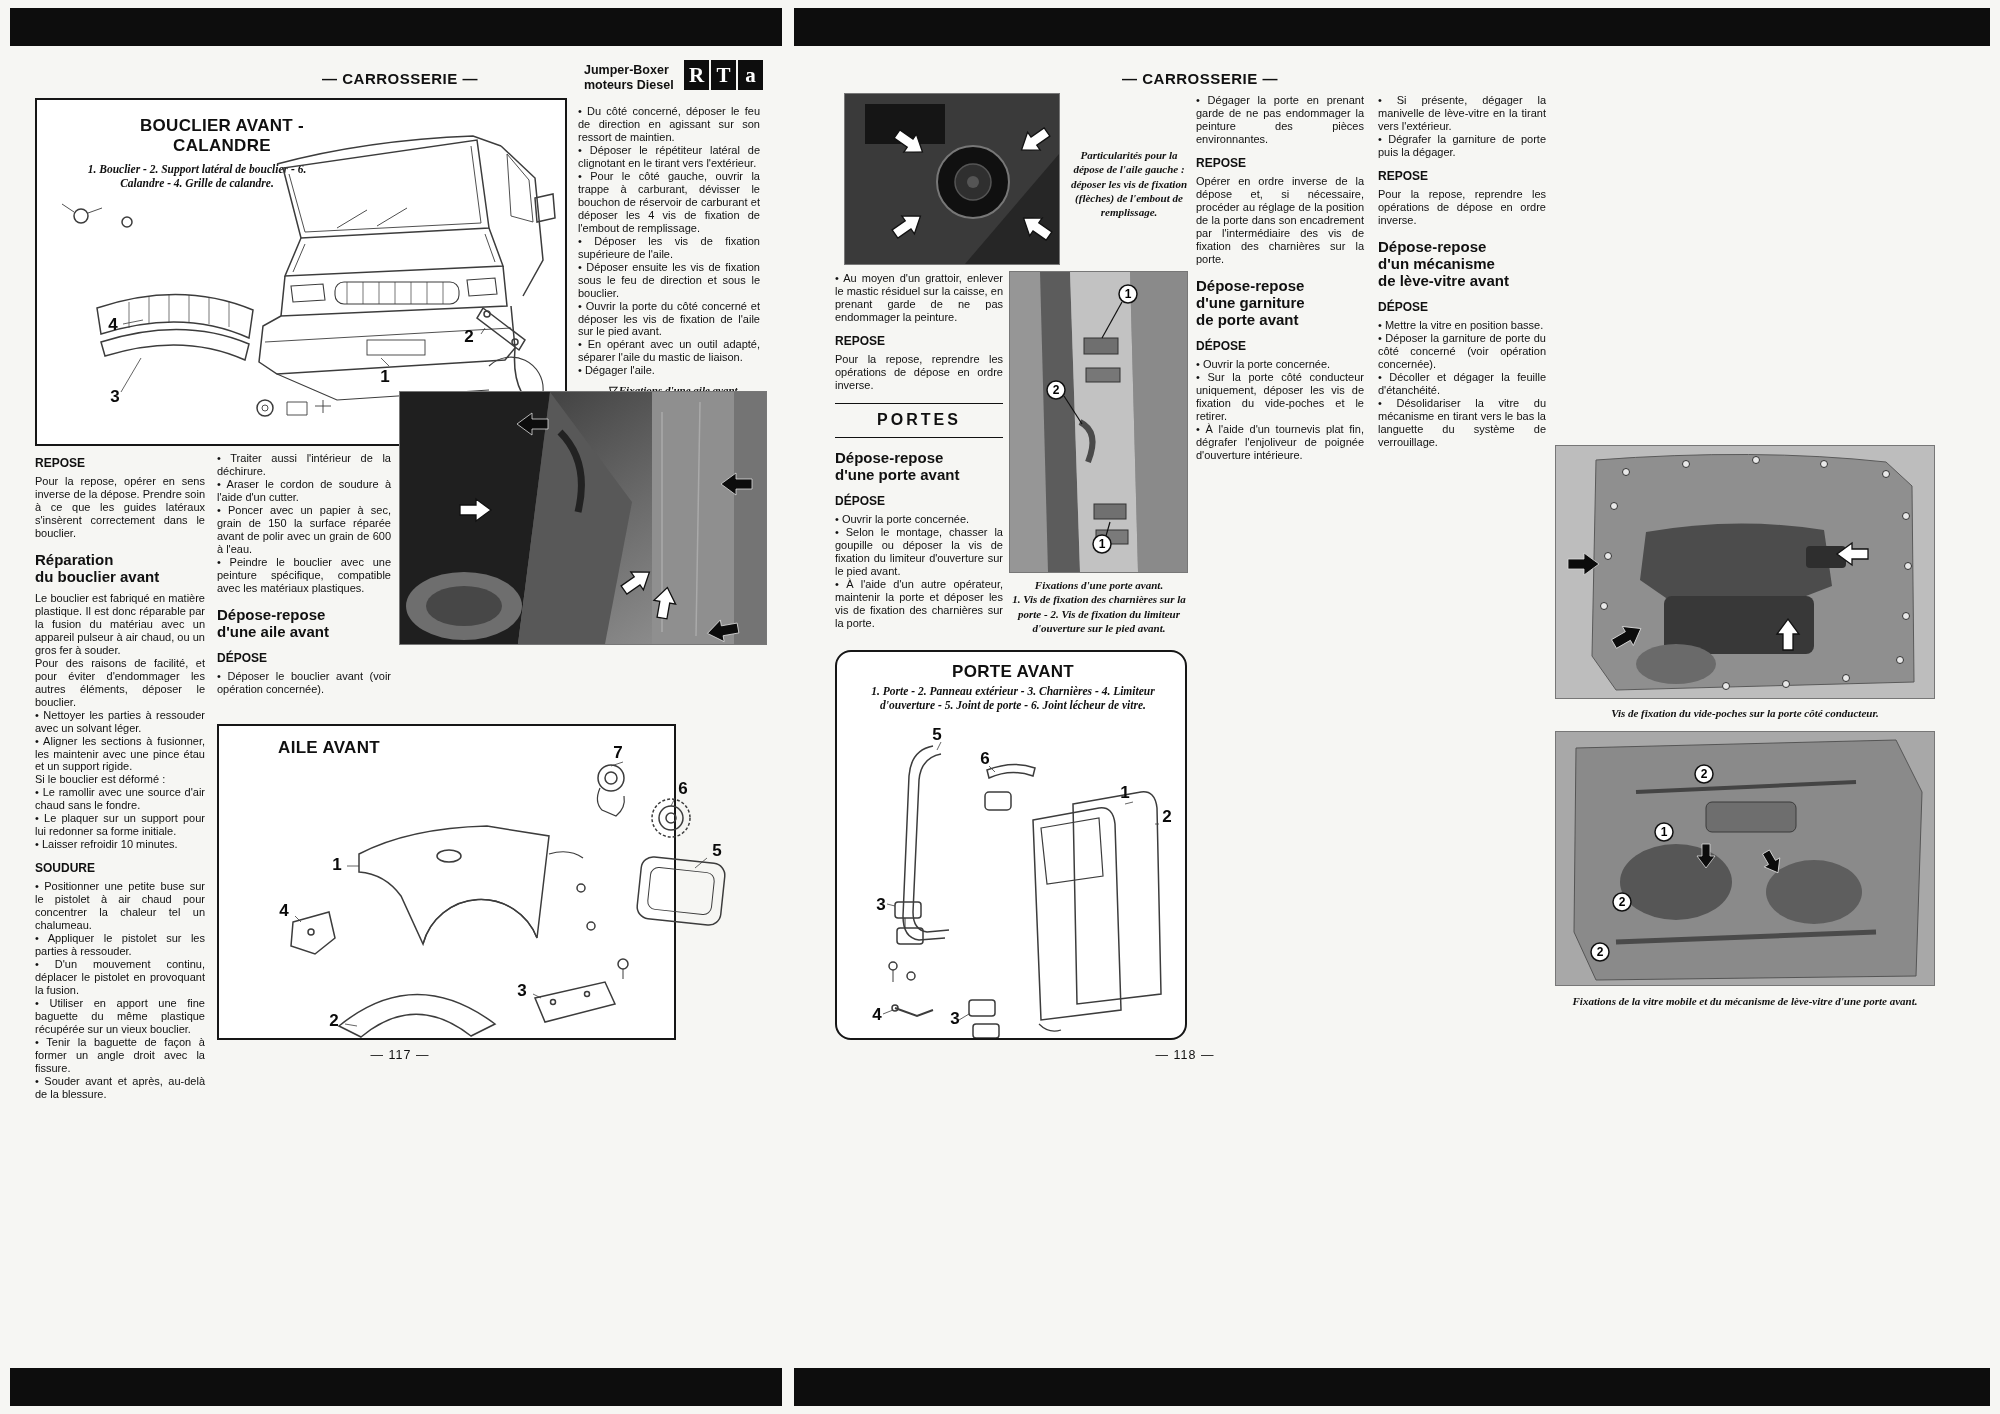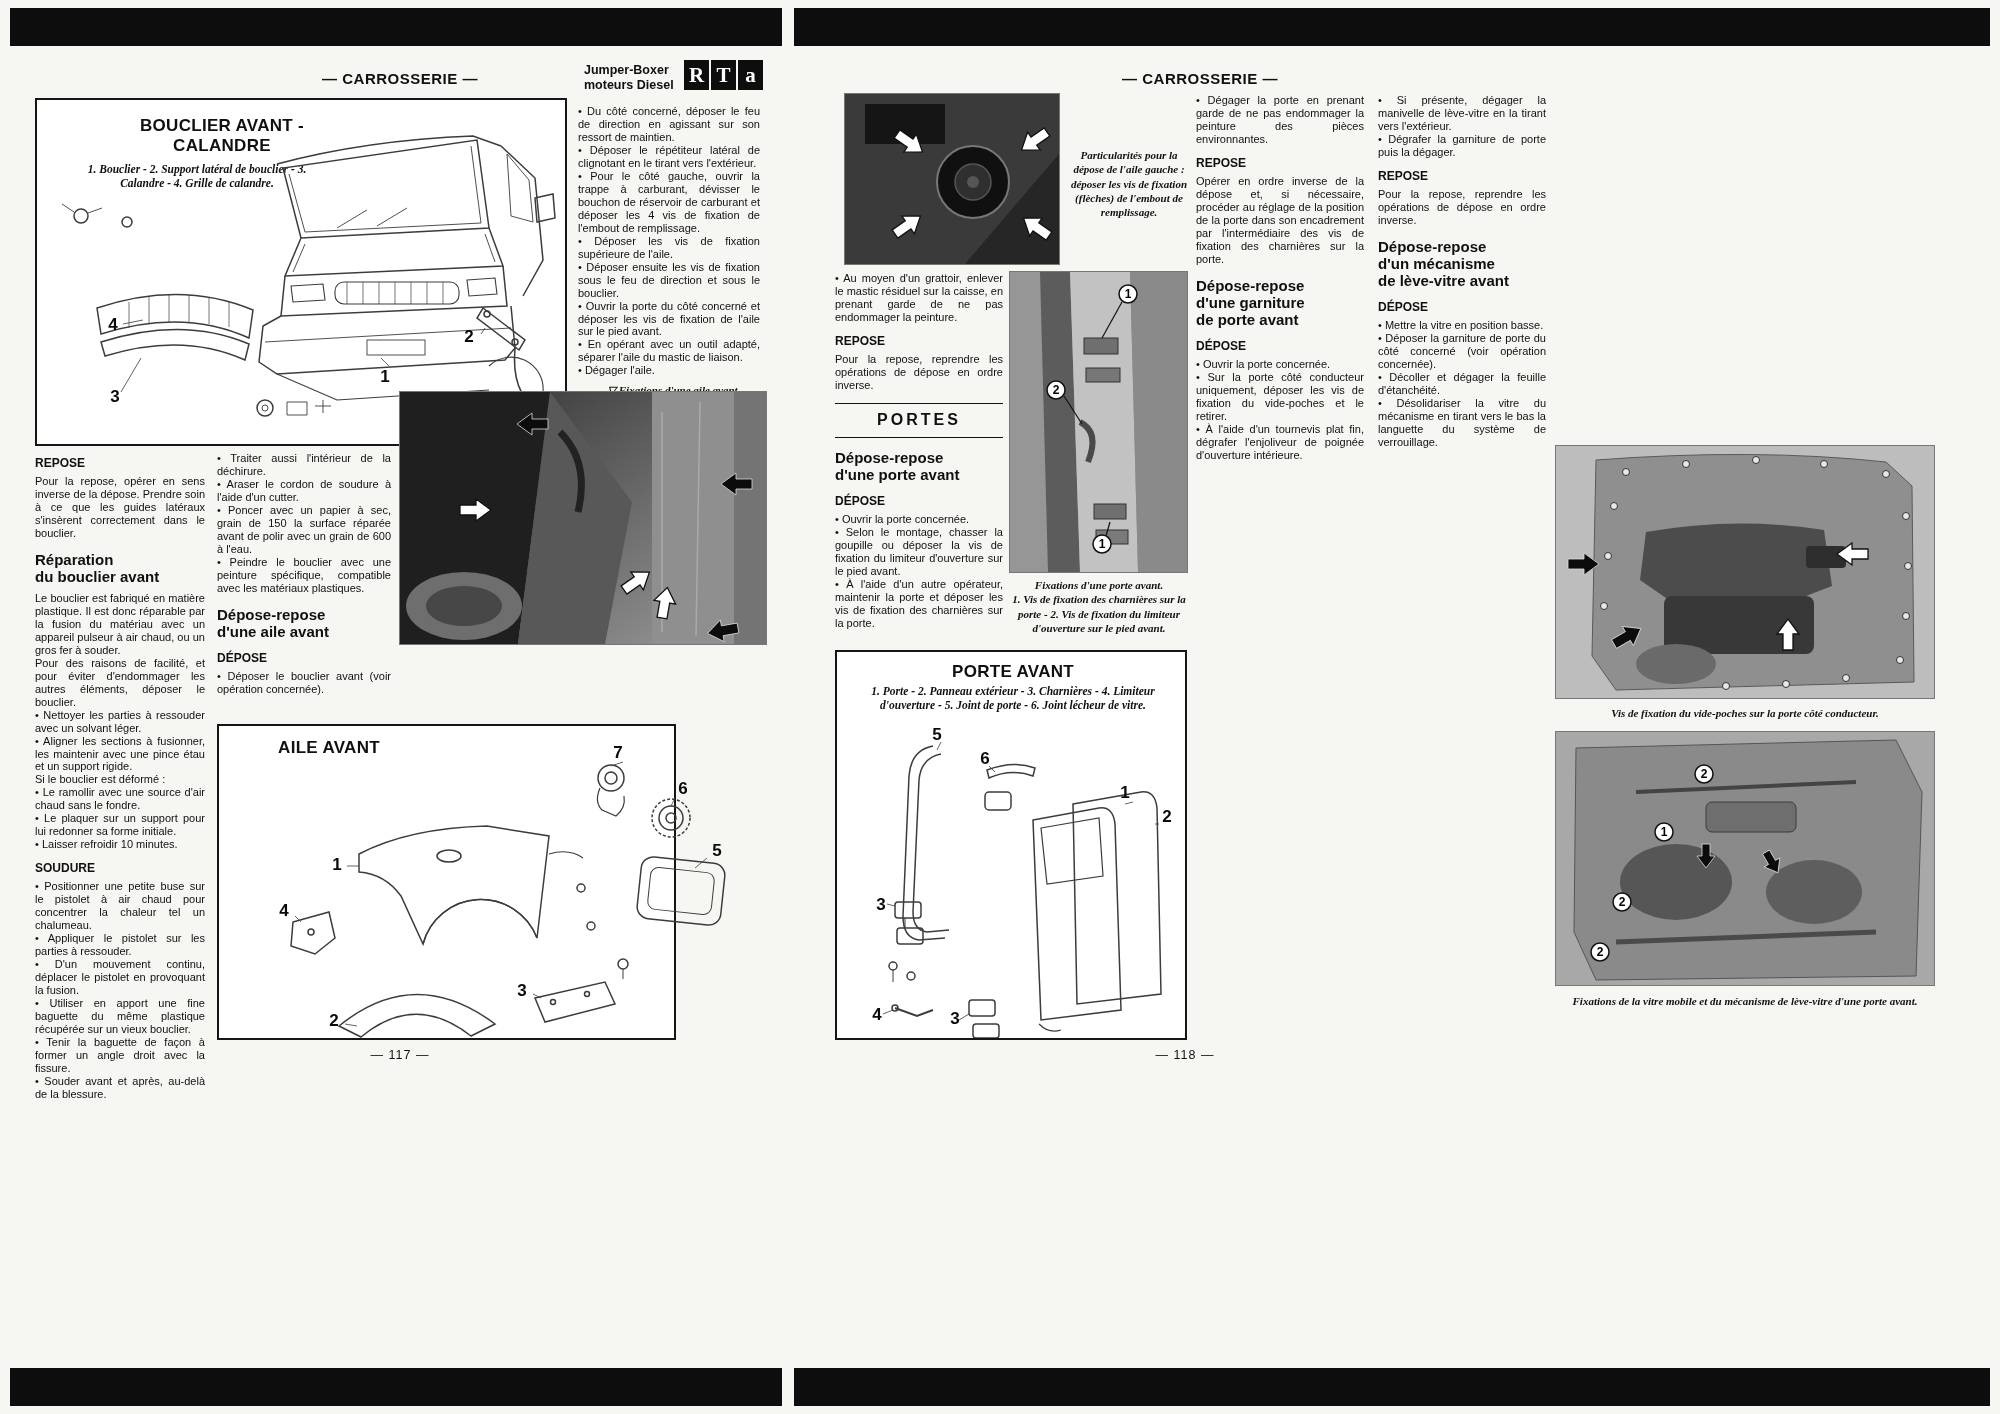--- a/index.html
+++ b/index.html
@@ -62,7 +62,7 @@
     <div>BOUCLIER AVANT -</div>
     <div>CALANDRE</div>
   </div>
-  <div class="abs fig-caption" style="left:35px;top:62px;width:250px;">1. Bouclier - 2. Support latéral de bouclier - 3. Calandre - 4. Grille de calandre.</div>
+  <div class="abs fig-caption" style="left:35px;top:62px;width:250px;">1. Bouclier - 2. Support latéral de bouclier - 6. Calandre - 4. Grille de calandre.</div>
   <svg class="abs" style="left:0;top:0;" width="528" height="344" viewBox="0 0 528 344">
     <g class="sketch">
       <path d="M240,64 Q330,40 436,36 L464,46"></path>

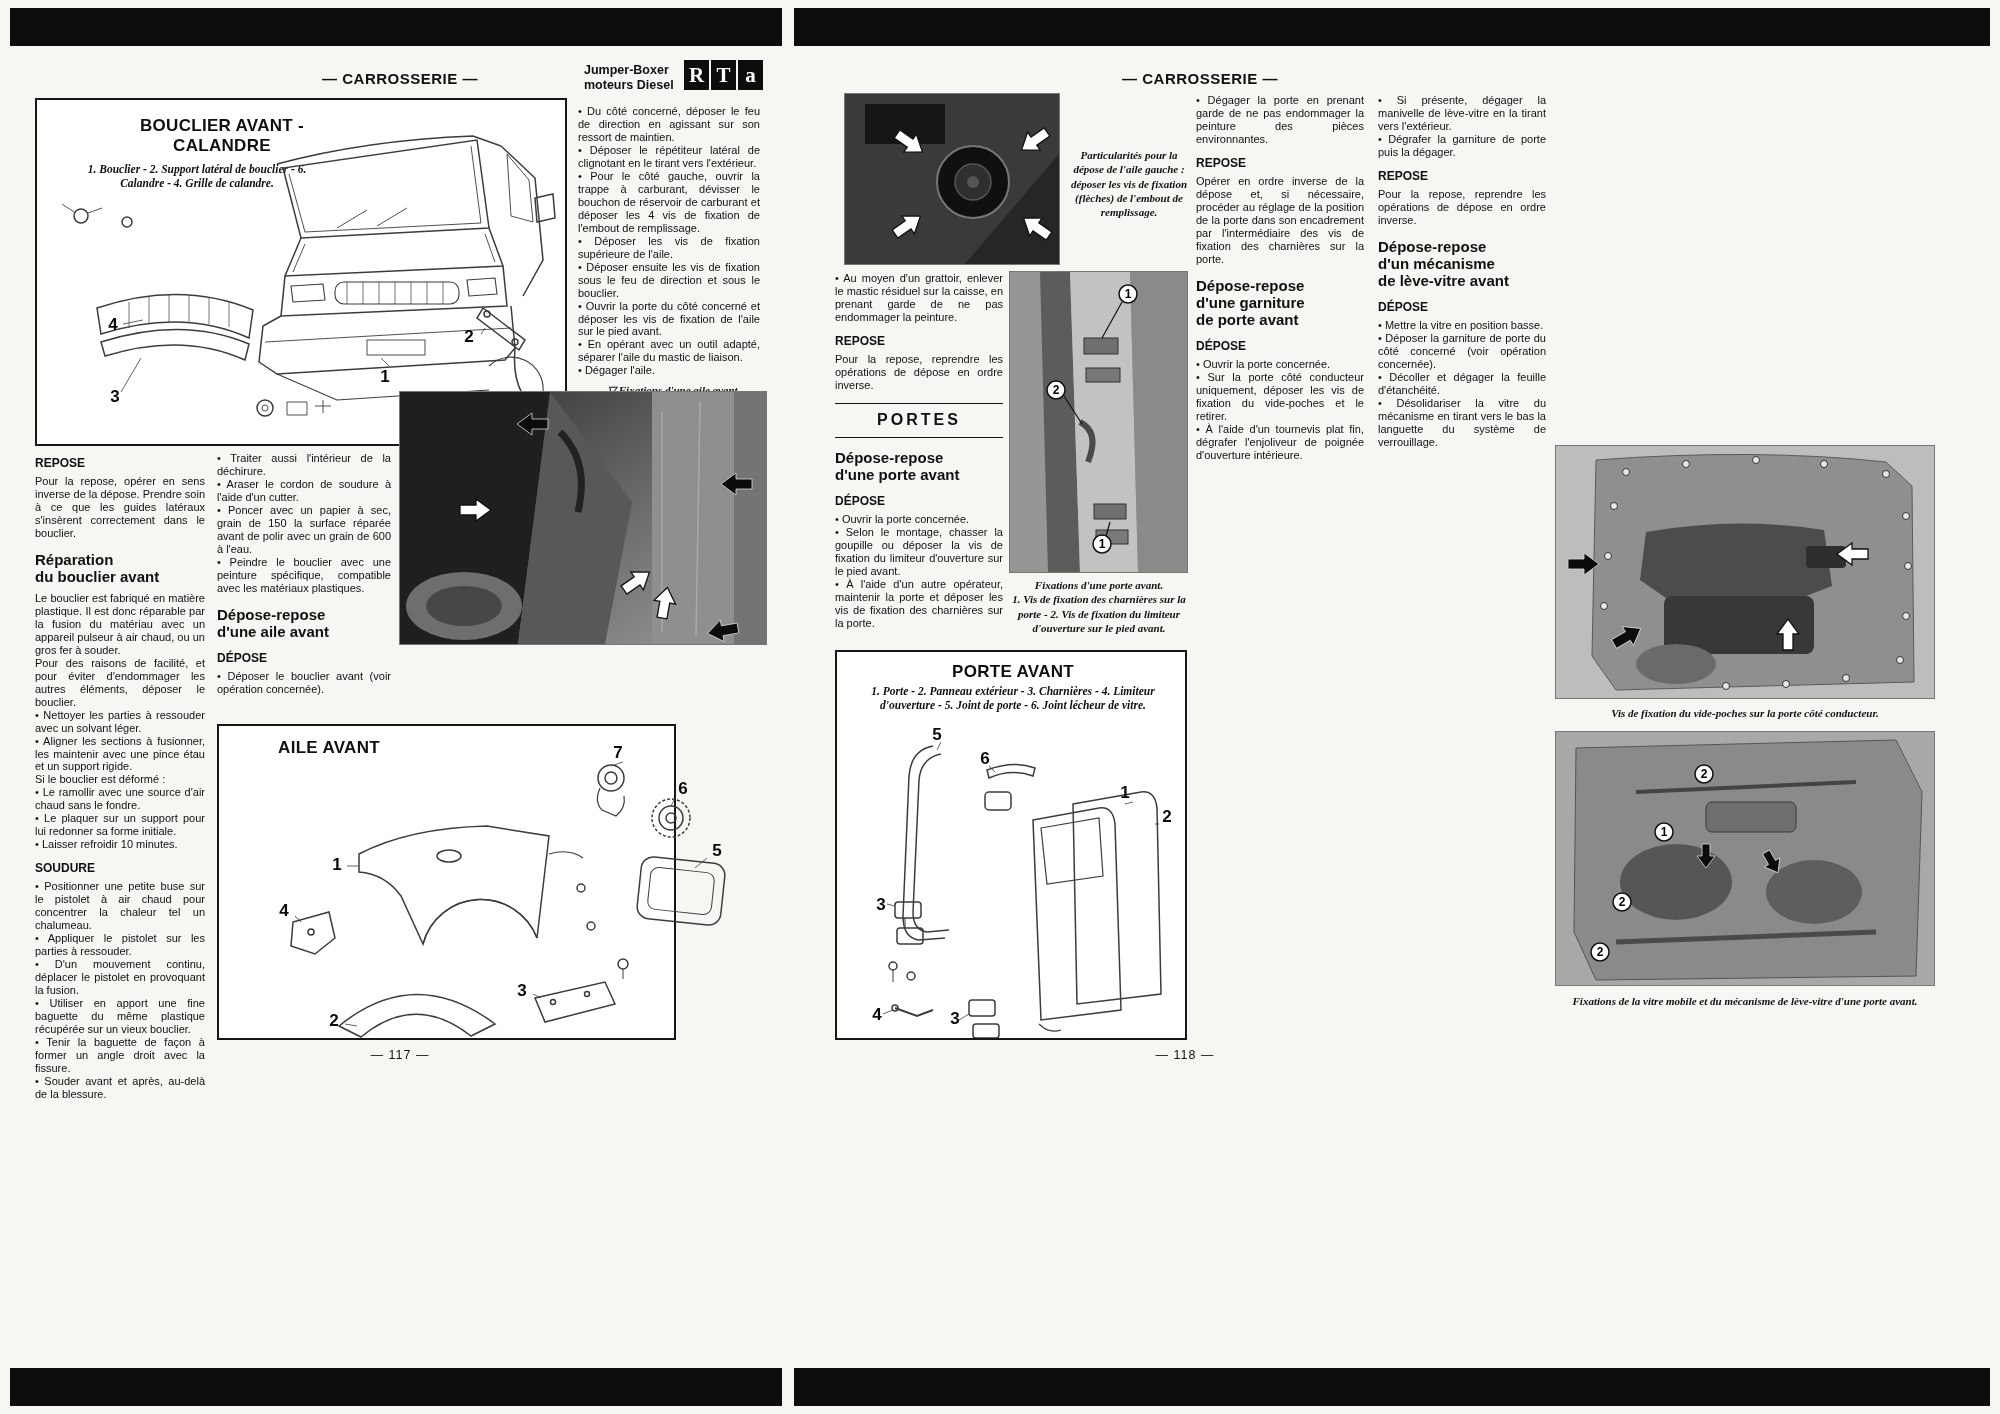--- a/index.html
+++ b/index.html
@@ -389,7 +389,7 @@
 
 <div class="abs photo-caption" style="left:1548px;top:706px;width:394px;">Vis de fixation du vide-poches sur la porte côté conducteur.</div>
 
-<div class="abs fig-box" style="left:835px;top:650px;width:352px;height:390px;">
+<div class="abs fig-box" style="left:835px;top:650px;width:352px;height:390px;border-radius:16px;">
   <div class="abs fig-title" style="left:26px;top:10px;width:300px;">PORTE AVANT</div>
   <div class="abs fig-caption" style="left:30px;top:32px;width:292px;">1. Porte - 2. Panneau extérieur - 3. Charnières - 4. Limiteur d'ouverture - 5. Joint de porte - 6. Joint lécheur de vitre.</div>
   <svg class="abs" style="left:0;top:0;" width="348" height="386" viewBox="0 0 348 386">

